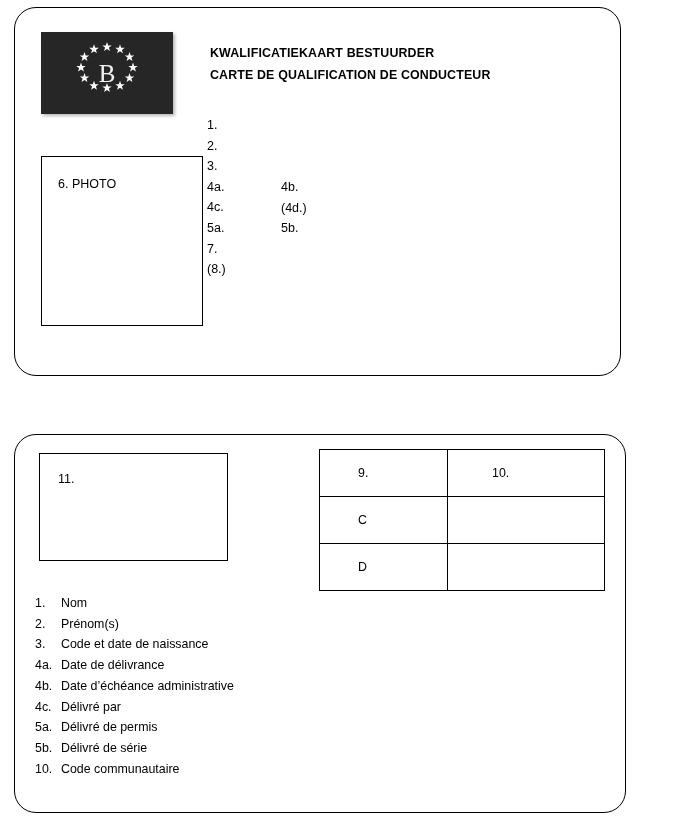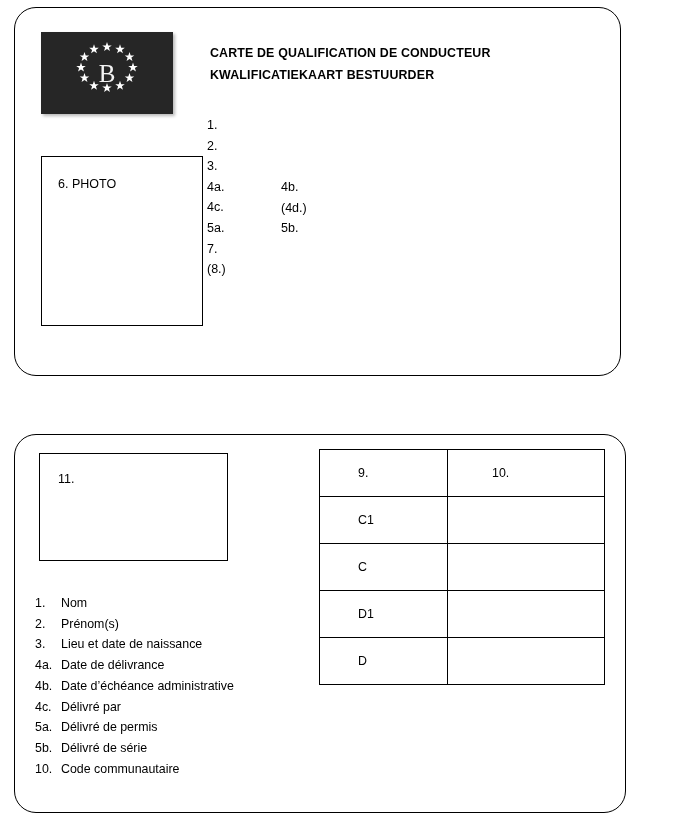--- a/index.html
+++ b/index.html
@@ -204,8 +204,8 @@
     </div>
 
     <div class="title-block">
+      <div class="title-line">KWALIFICATIEKAART BESTUURDER</div>
       <div class="title-line">CARTE DE QUALIFICATION DE CONDUCTEUR</div>
-      <div class="title-line">KWALIFICATIEKAART BESTUURDER</div>
     </div>
 
     <div class="photo-box">

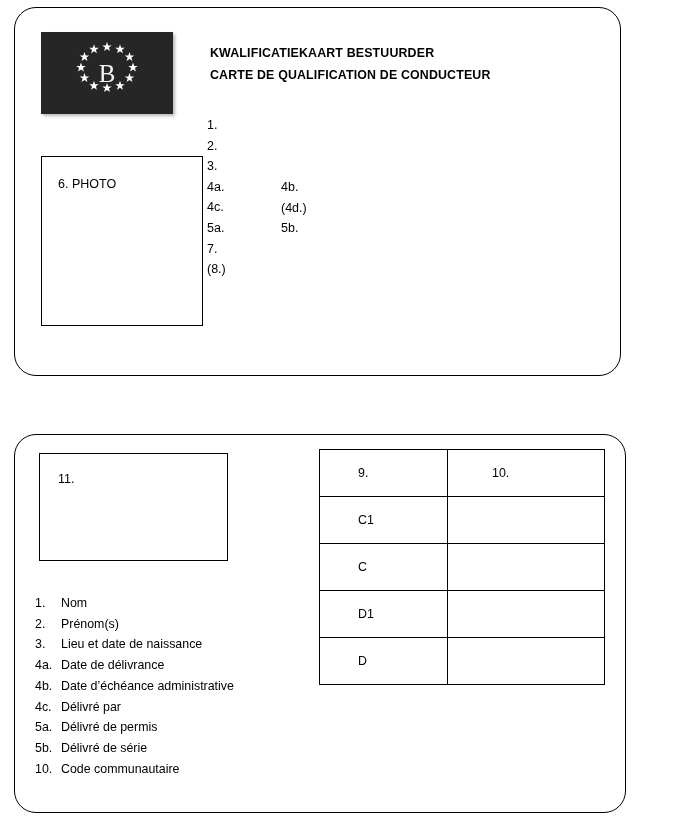--- a/index.html
+++ b/index.html
@@ -287,10 +287,6 @@
           <td class="col-b">10.</td>
         </tr>
         <tr>
-          <td>C1</td>
-          <td class="col-b"></td>
-        </tr>
-        <tr>
           <td>C</td>
           <td class="col-b"></td>
         </tr>

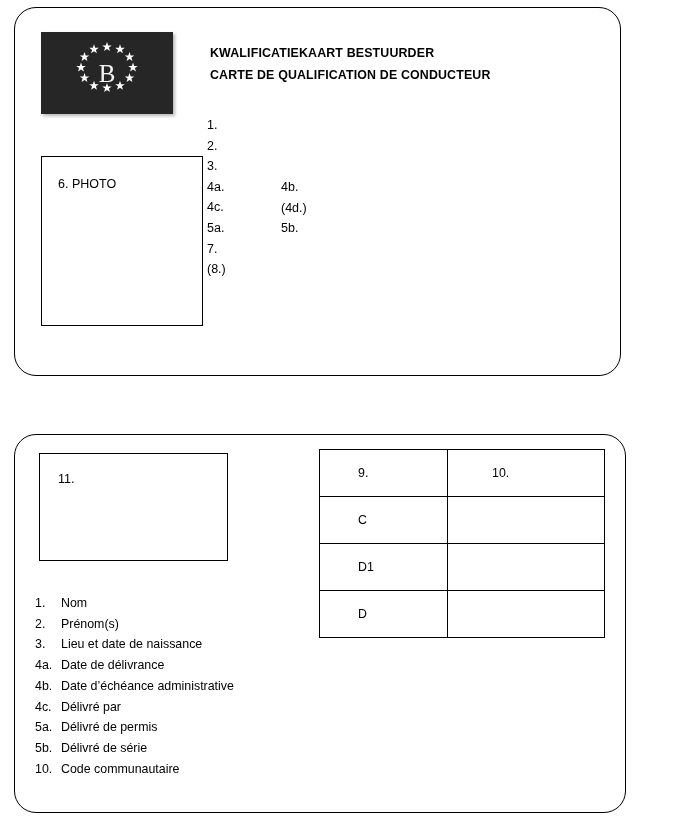--- a/index.html
+++ b/index.html
@@ -291,10 +291,6 @@
           <td class="col-b"></td>
         </tr>
         <tr>
-          <td>D1</td>
-          <td class="col-b"></td>
-        </tr>
-        <tr>
           <td>D</td>
           <td class="col-b"></td>
         </tr>

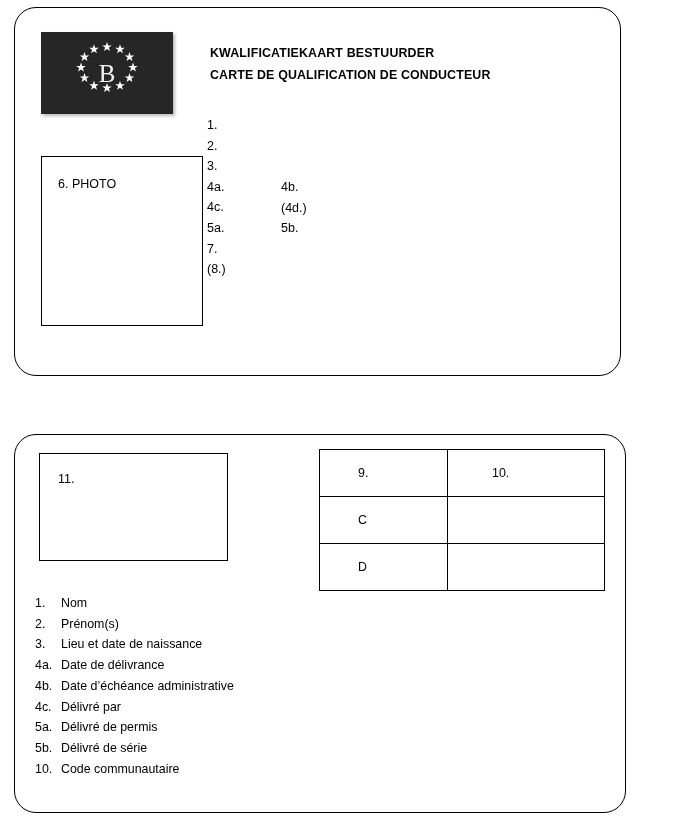--- a/index.html
+++ b/index.html
@@ -248,7 +248,7 @@
       </div>
       <div class="legend-row">
         <span class="legend-key">3.</span>
-        <span class="legend-text">Lieu et date de naissance</span>
+        <span class="legend-text">Code et date de naissance</span>
       </div>
       <div class="legend-row">
         <span class="legend-key">4a.</span>

